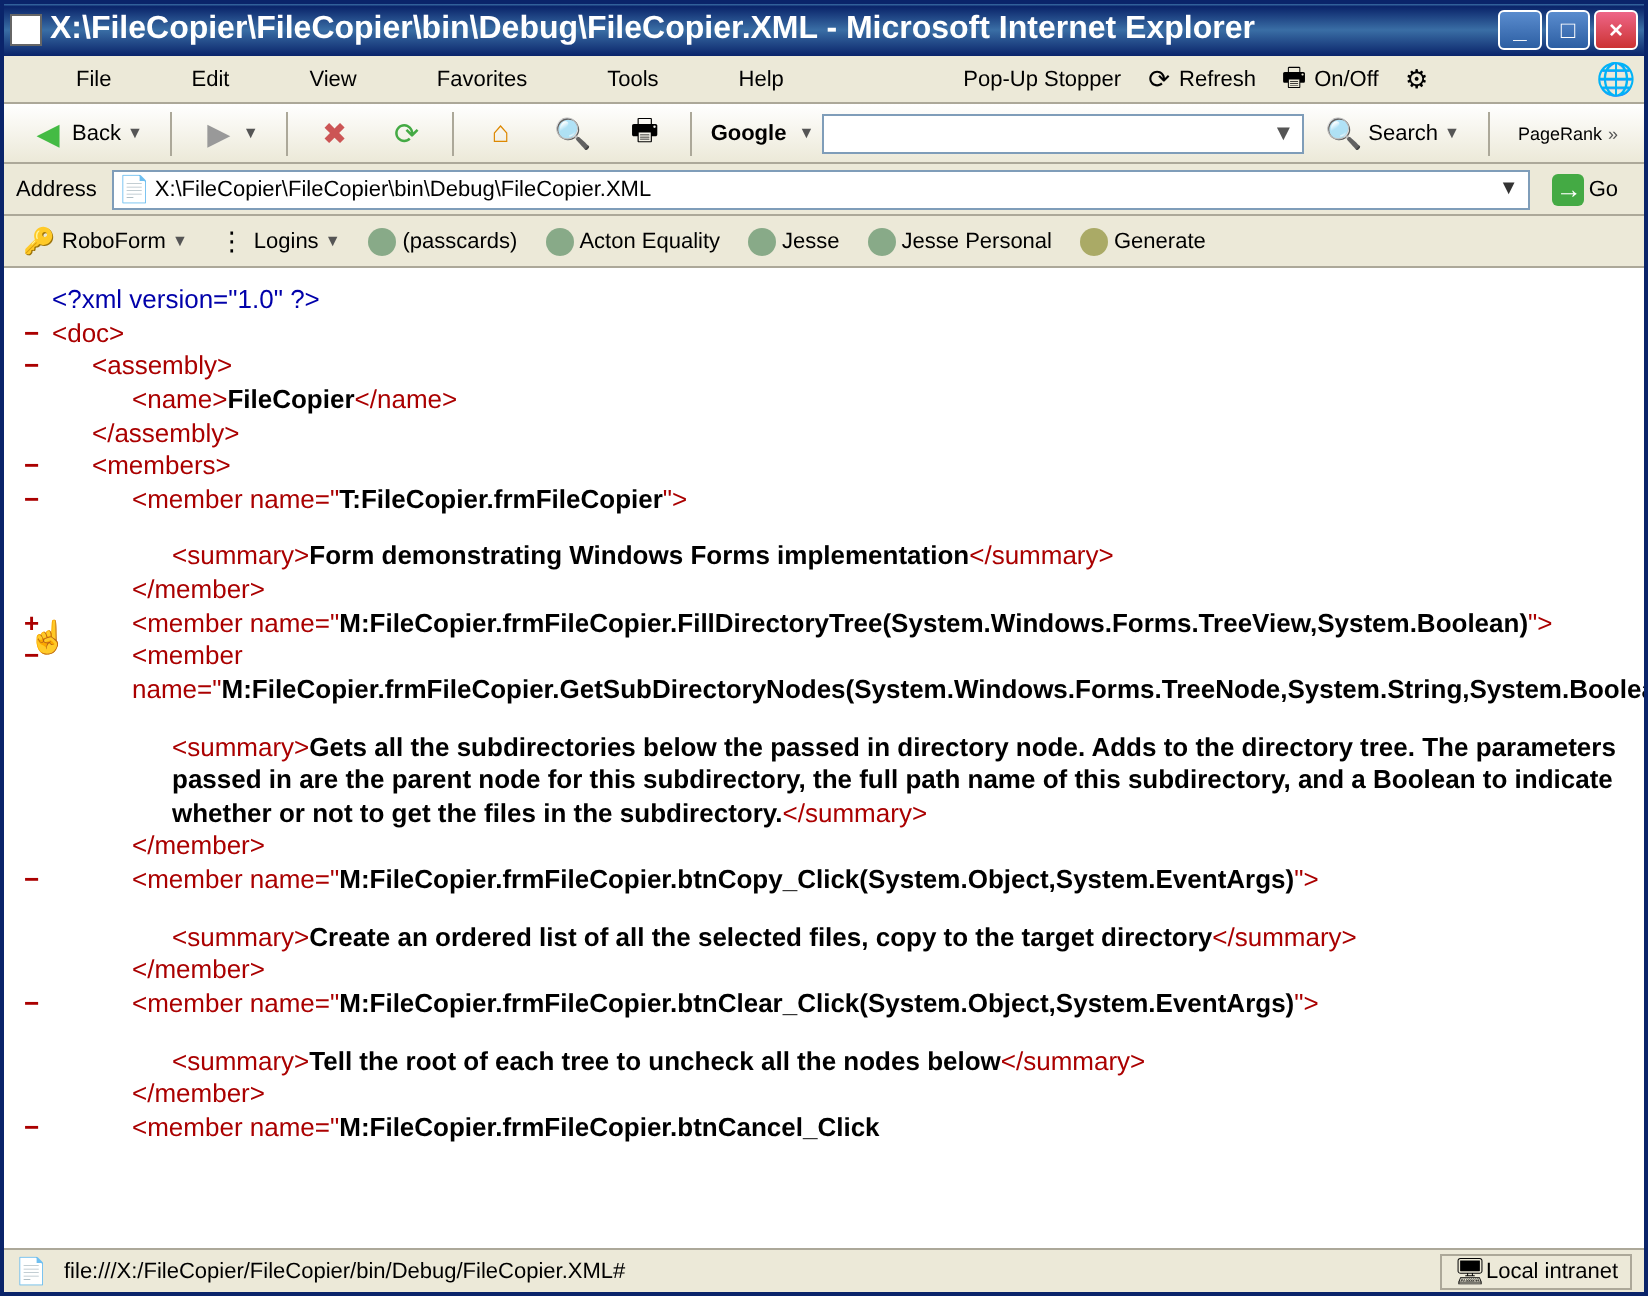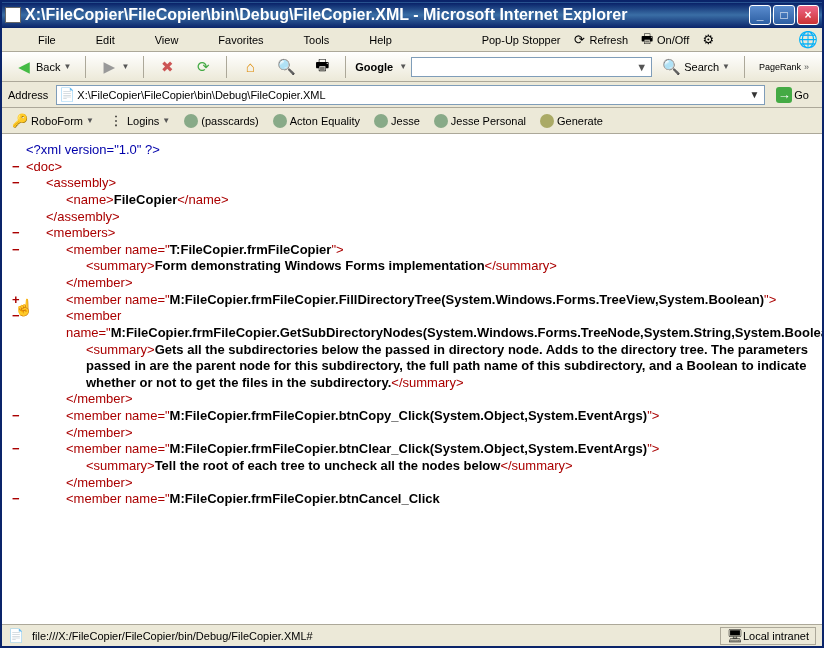--- a/index.html
+++ b/index.html
@@ -129,7 +129,7 @@
 .rel{position:relative;padding-left:0;}
 .ind1{padding-left:20px;}
 .ind2{padding-left:40px;}
-.ind3{padding-left:60px;}
+.ind3{padding-left:60px;margin-top:12px;}
 .tag{color:#a00;}
 .attrval{font-weight:bold;color:#000;}
 .txt{font-weight:bold;color:#000;}

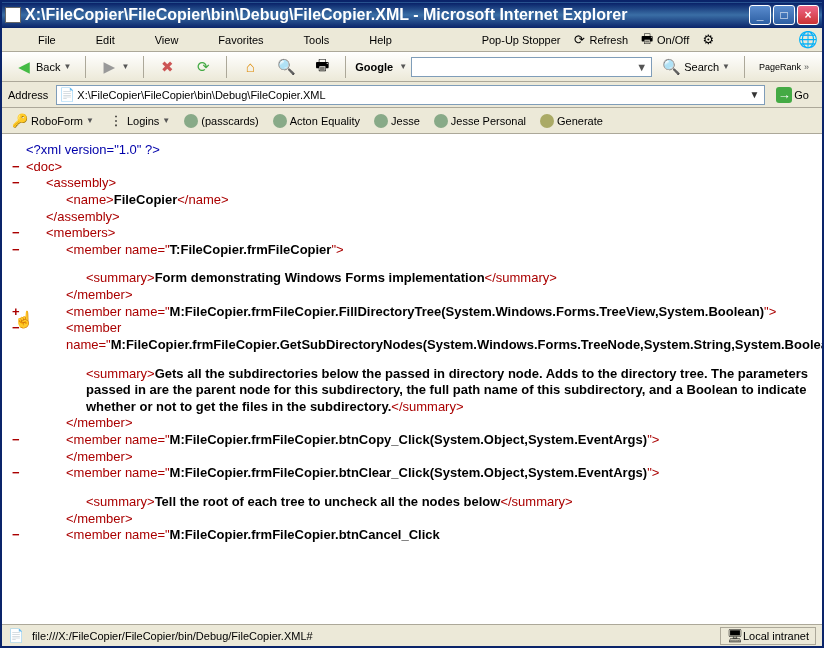--- a/index.html
+++ b/index.html
@@ -306,6 +306,7 @@
       <div class="line ind2"><span class="tag">&lt;/member&gt;</span></div>
 
       <div class="line rel ind2"><span class="toggle">−</span><span class="tag">&lt;member name="</span><span class="attrval">M:FileCopier.frmFileCopier.btnCopy_Click(System.Object,System.EventArgs)</span><span class="tag">"&gt;</span></div>
+      <div class="line ind3"><span class="tag">&lt;summary&gt;</span><span class="txt">Create an ordered list of all the selected files, copy to the target directory</span><span class="tag">&lt;/summary&gt;</span></div>
       <div class="line ind2"><span class="tag">&lt;/member&gt;</span></div>
 
       <div class="line rel ind2"><span class="toggle">−</span><span class="tag">&lt;member name="</span><span class="attrval">M:FileCopier.frmFileCopier.btnClear_Click(System.Object,System.EventArgs)</span><span class="tag">"&gt;</span></div>

